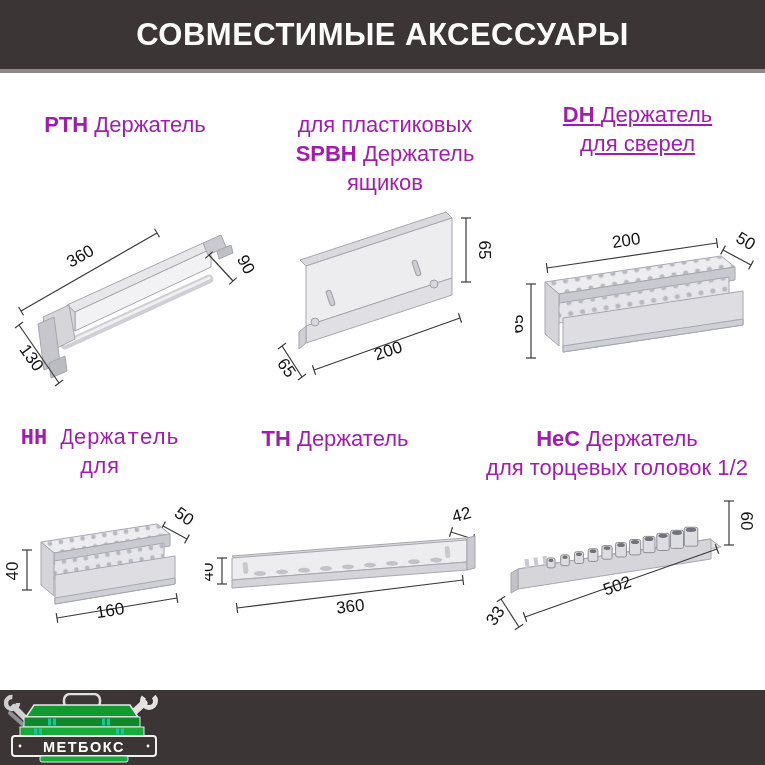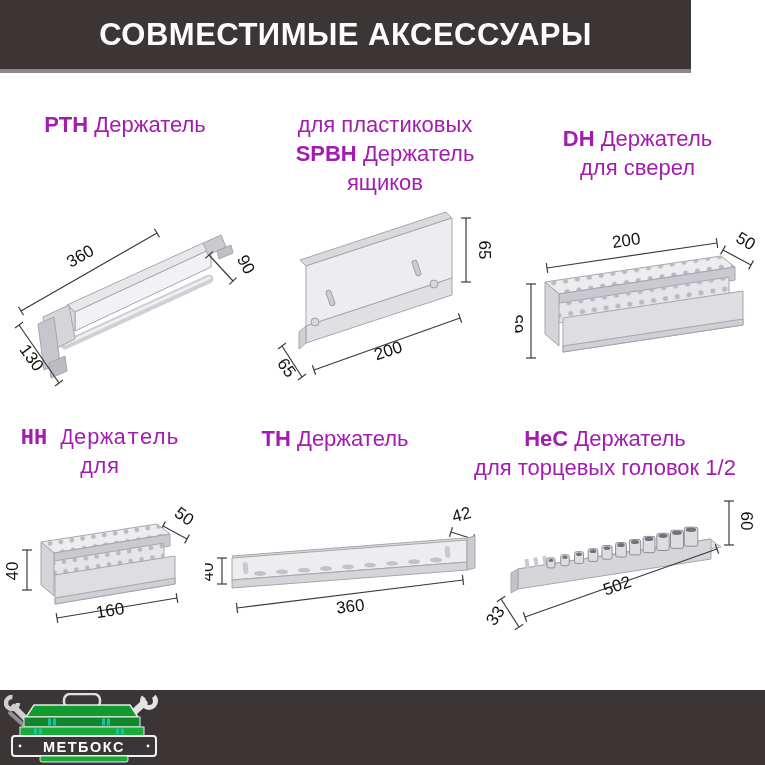--- a/index.html
+++ b/index.html
@@ -6,7 +6,7 @@
   body { width:765px; height:765px; font-family:"Liberation Sans", sans-serif; background:#ffffff; }
   .page { position:relative; width:765px; height:765px; overflow:hidden; background:#ffffff; }
 
-  .banner { position:absolute; left:0; top:0; width:691px; height:69px; background:#3B3536;
+  .banner { position:absolute; left:0; top:0; width:765px; height:69px; background:#3B3536;
             border-bottom:4px solid #8C8889; display:flex; align-items:center; justify-content:center; }
   .banner-title { color:#FBFBFB; font-size:31px; font-weight:bold; letter-spacing:0.5px; }
 

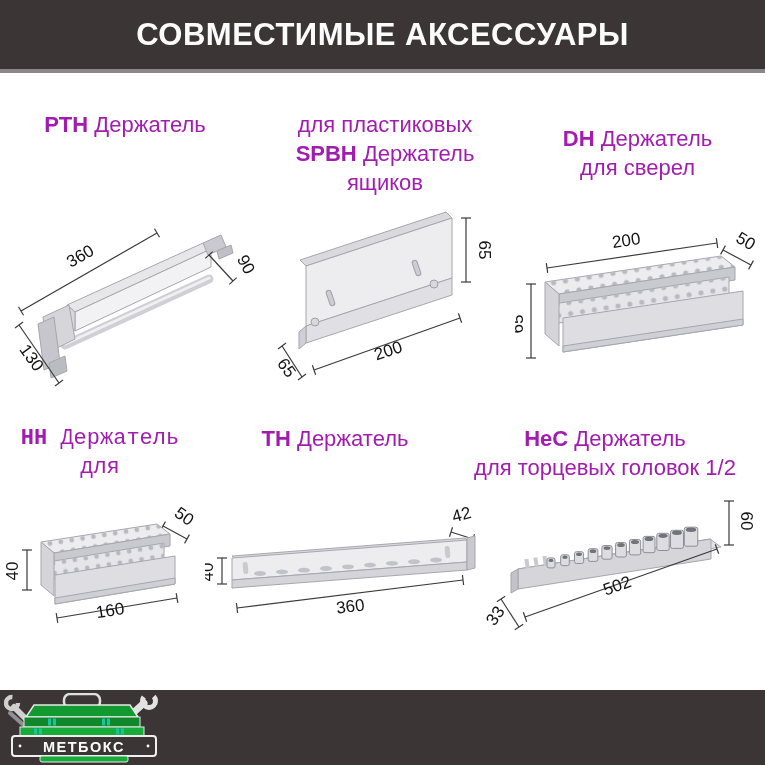--- a/index.html
+++ b/index.html
@@ -42,7 +42,7 @@
     <div>ящиков</div>
   </div>
 
-  <div class="card-title" style="left:520px; top:124px; width:235px;">
+  <div class="card-title" style="left:520px; top:100px; width:235px;text-decoration:underline;">
     <div><b>DH</b> <span>Держатель</span></div>
     <div>для сверел</div>
   </div>

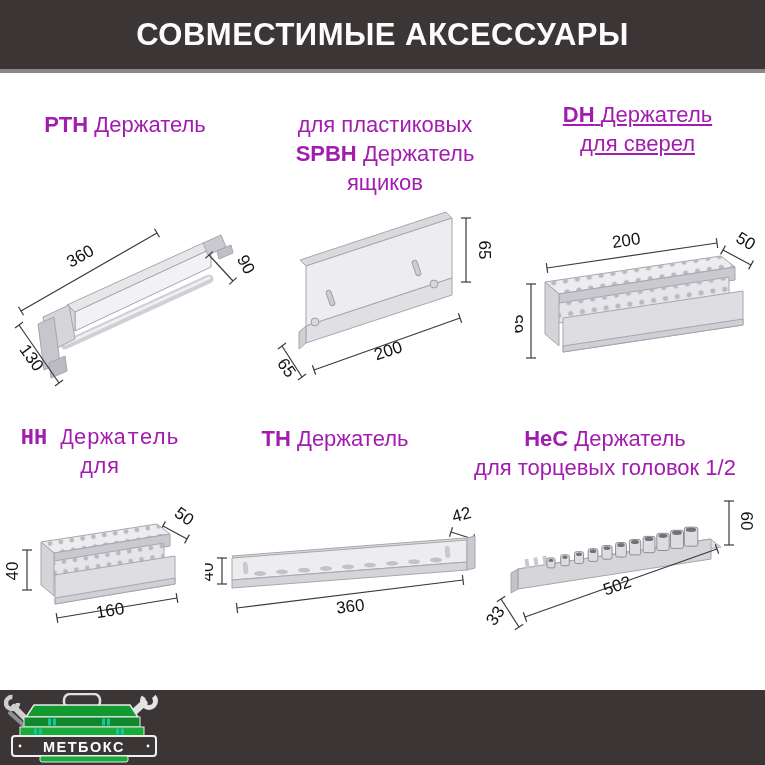--- a/index.html
+++ b/index.html
@@ -143,7 +143,7 @@
     <div><b>TH</b> <span>Держатель</span></div>
   </div>
 
-  <div class="card-title" style="left:468px; top:424px; width:274px;">
+  <div class="card-title" style="left:480px; top:424px; width:274px;">
     <div><b>HeC</b> <span>Держатель</span></div>
     <div>для торцевых головок 1/2</div>
   </div>

